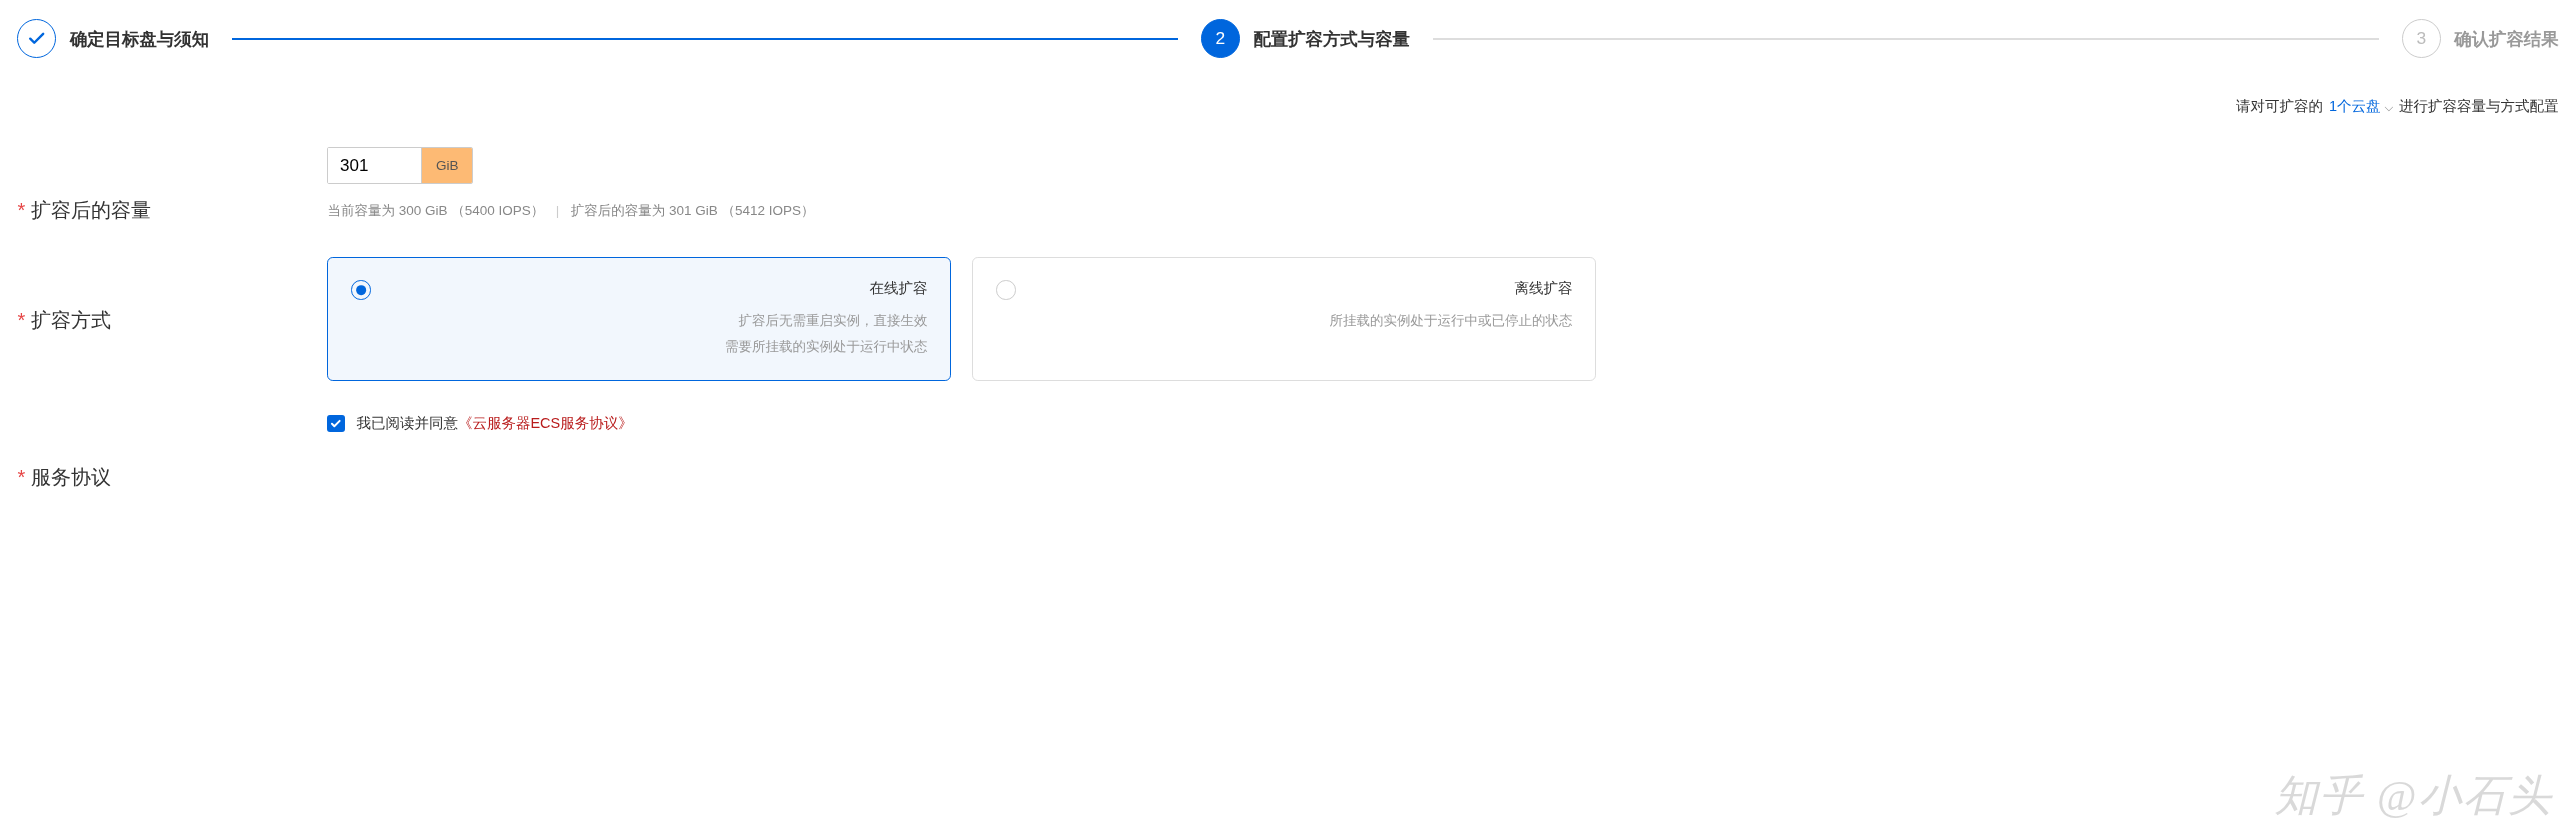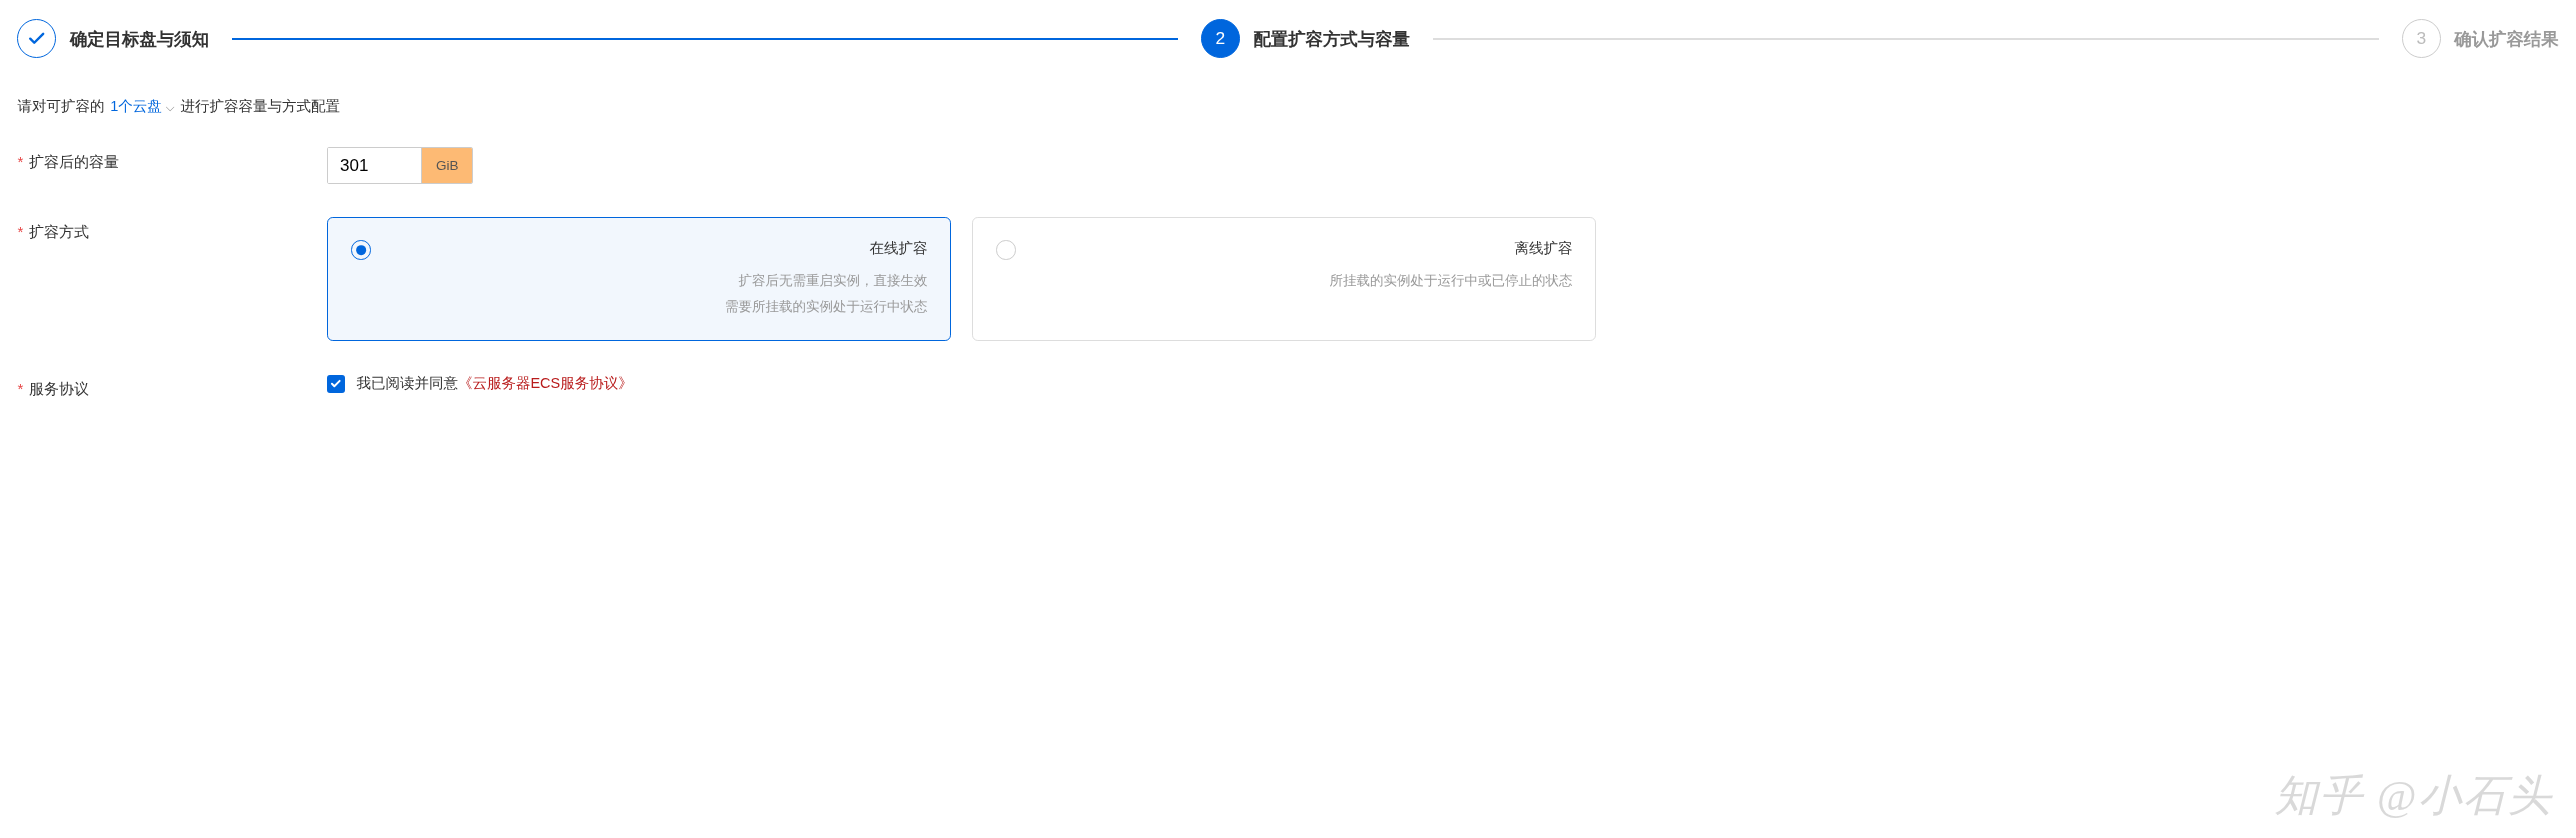--- a/index.html
+++ b/index.html
@@ -86,6 +86,7 @@
       display: flex;
       align-items: center;
       gap: 5.8px;
+      justify-content: flex-end;
     }
     .link-blue {
       color: #0066dd;

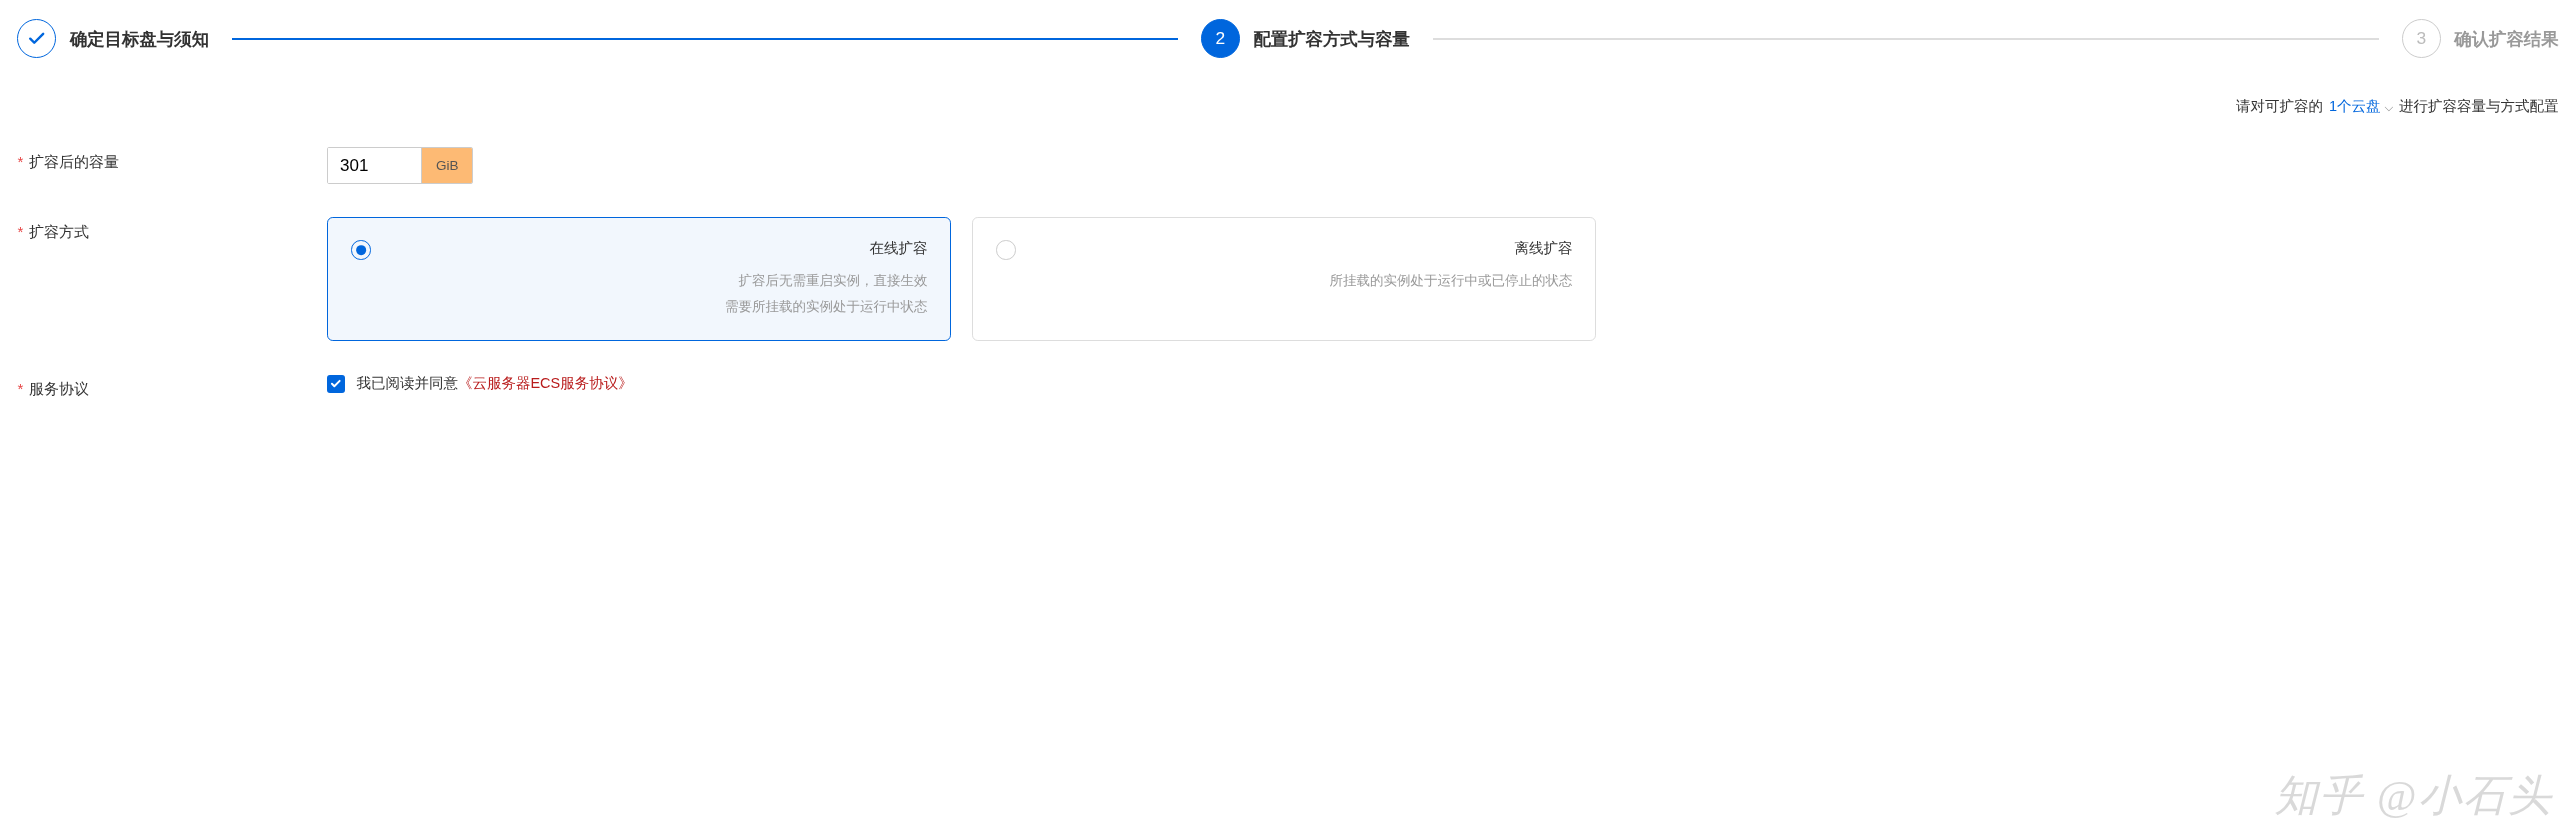--- a/index.html
+++ b/index.html
@@ -106,9 +106,10 @@
     .form-label {
       width: 310px;
       flex-shrink: 0;
-      font-size: 15px;
+      font-size: 20px;
       color: #333;
       padding-top: 5.8px;
+      margin-top: 44px;
     }
     .required-star {
       color: #e64545;

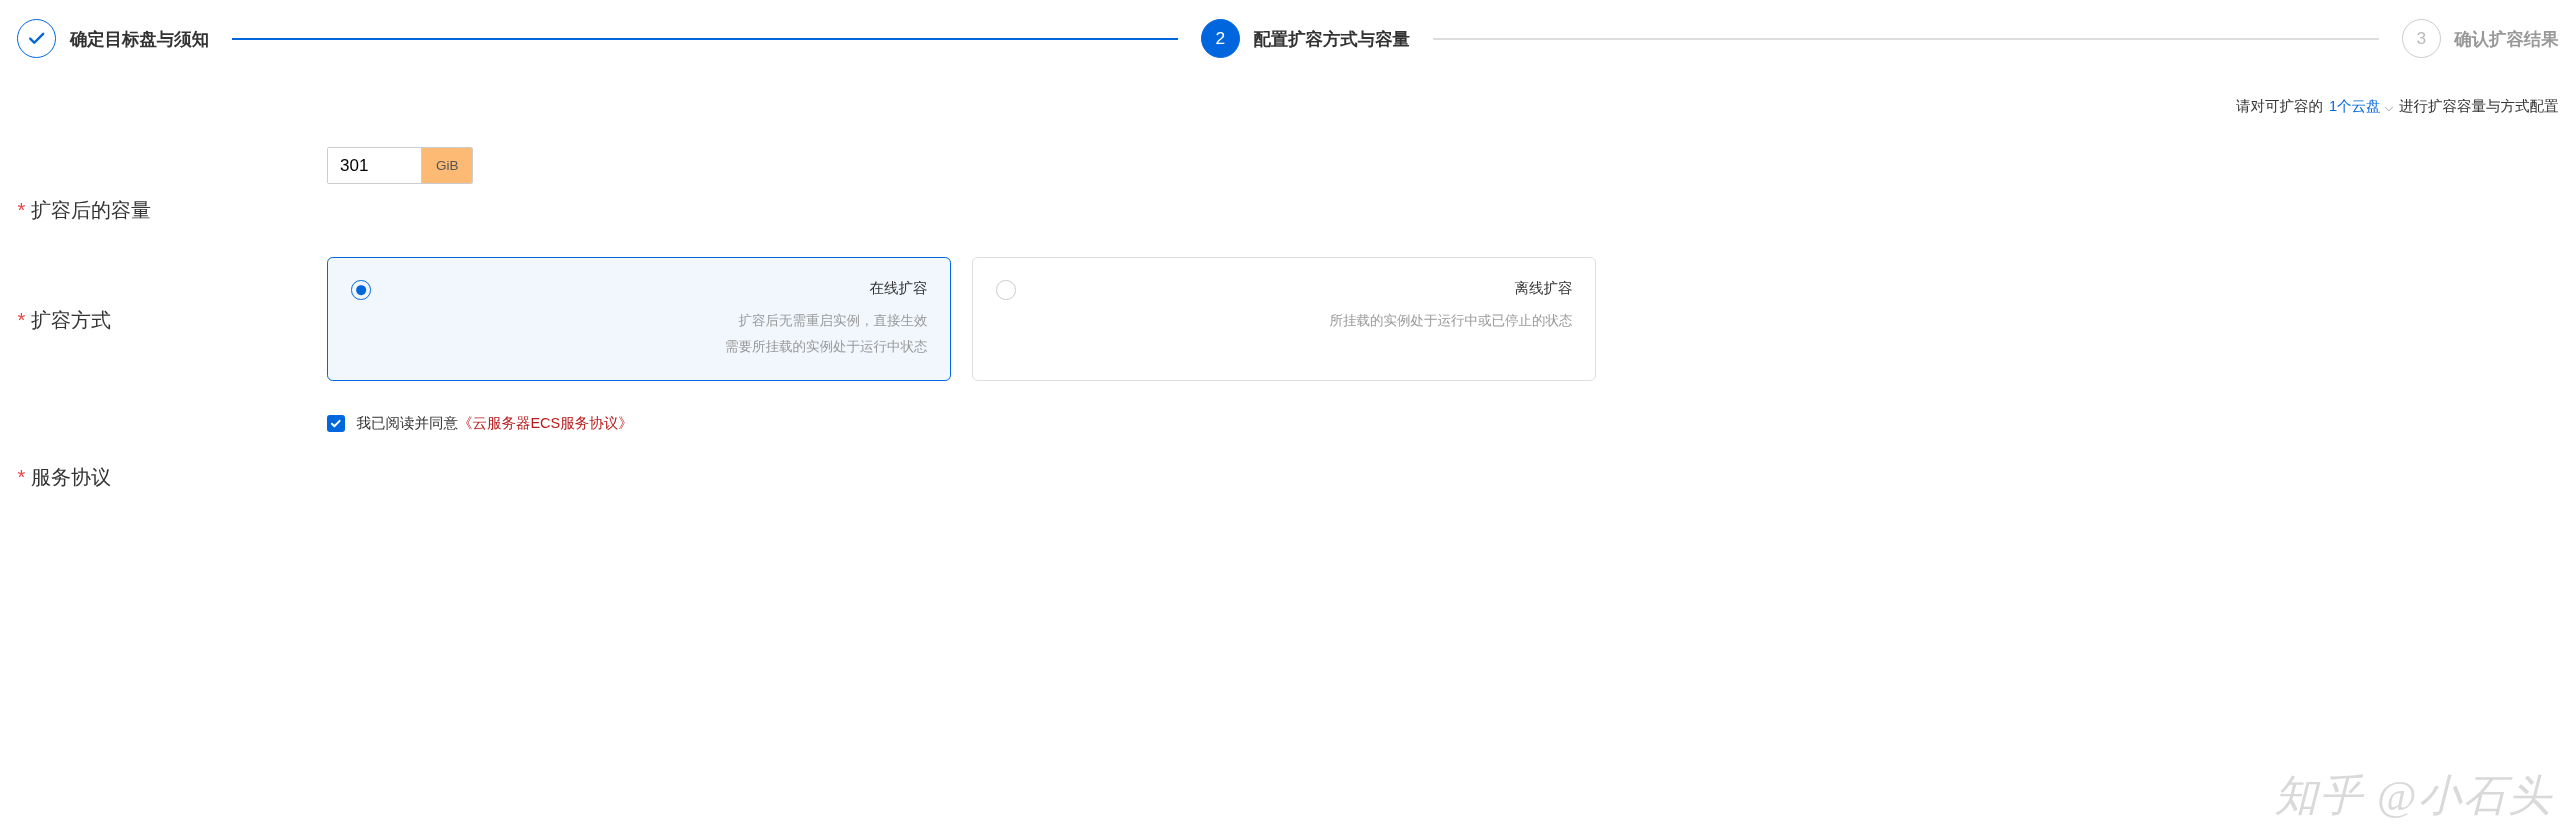--- a/index.html
+++ b/index.html
@@ -293,6 +293,11 @@
     <div class="input-group">
       <input type="text" value="301" style="">
       <div class="input-suffix">GiB</div>
+    </div>
+    <div class="helper-text">
+      <span>当前容量为 300 GiB  （5400 IOPS）</span>
+      <span class="helper-sep">|</span>
+      <span>扩容后的容量为 301 GiB  （5412 IOPS）</span>
     </div>
   </div>
 </div>

